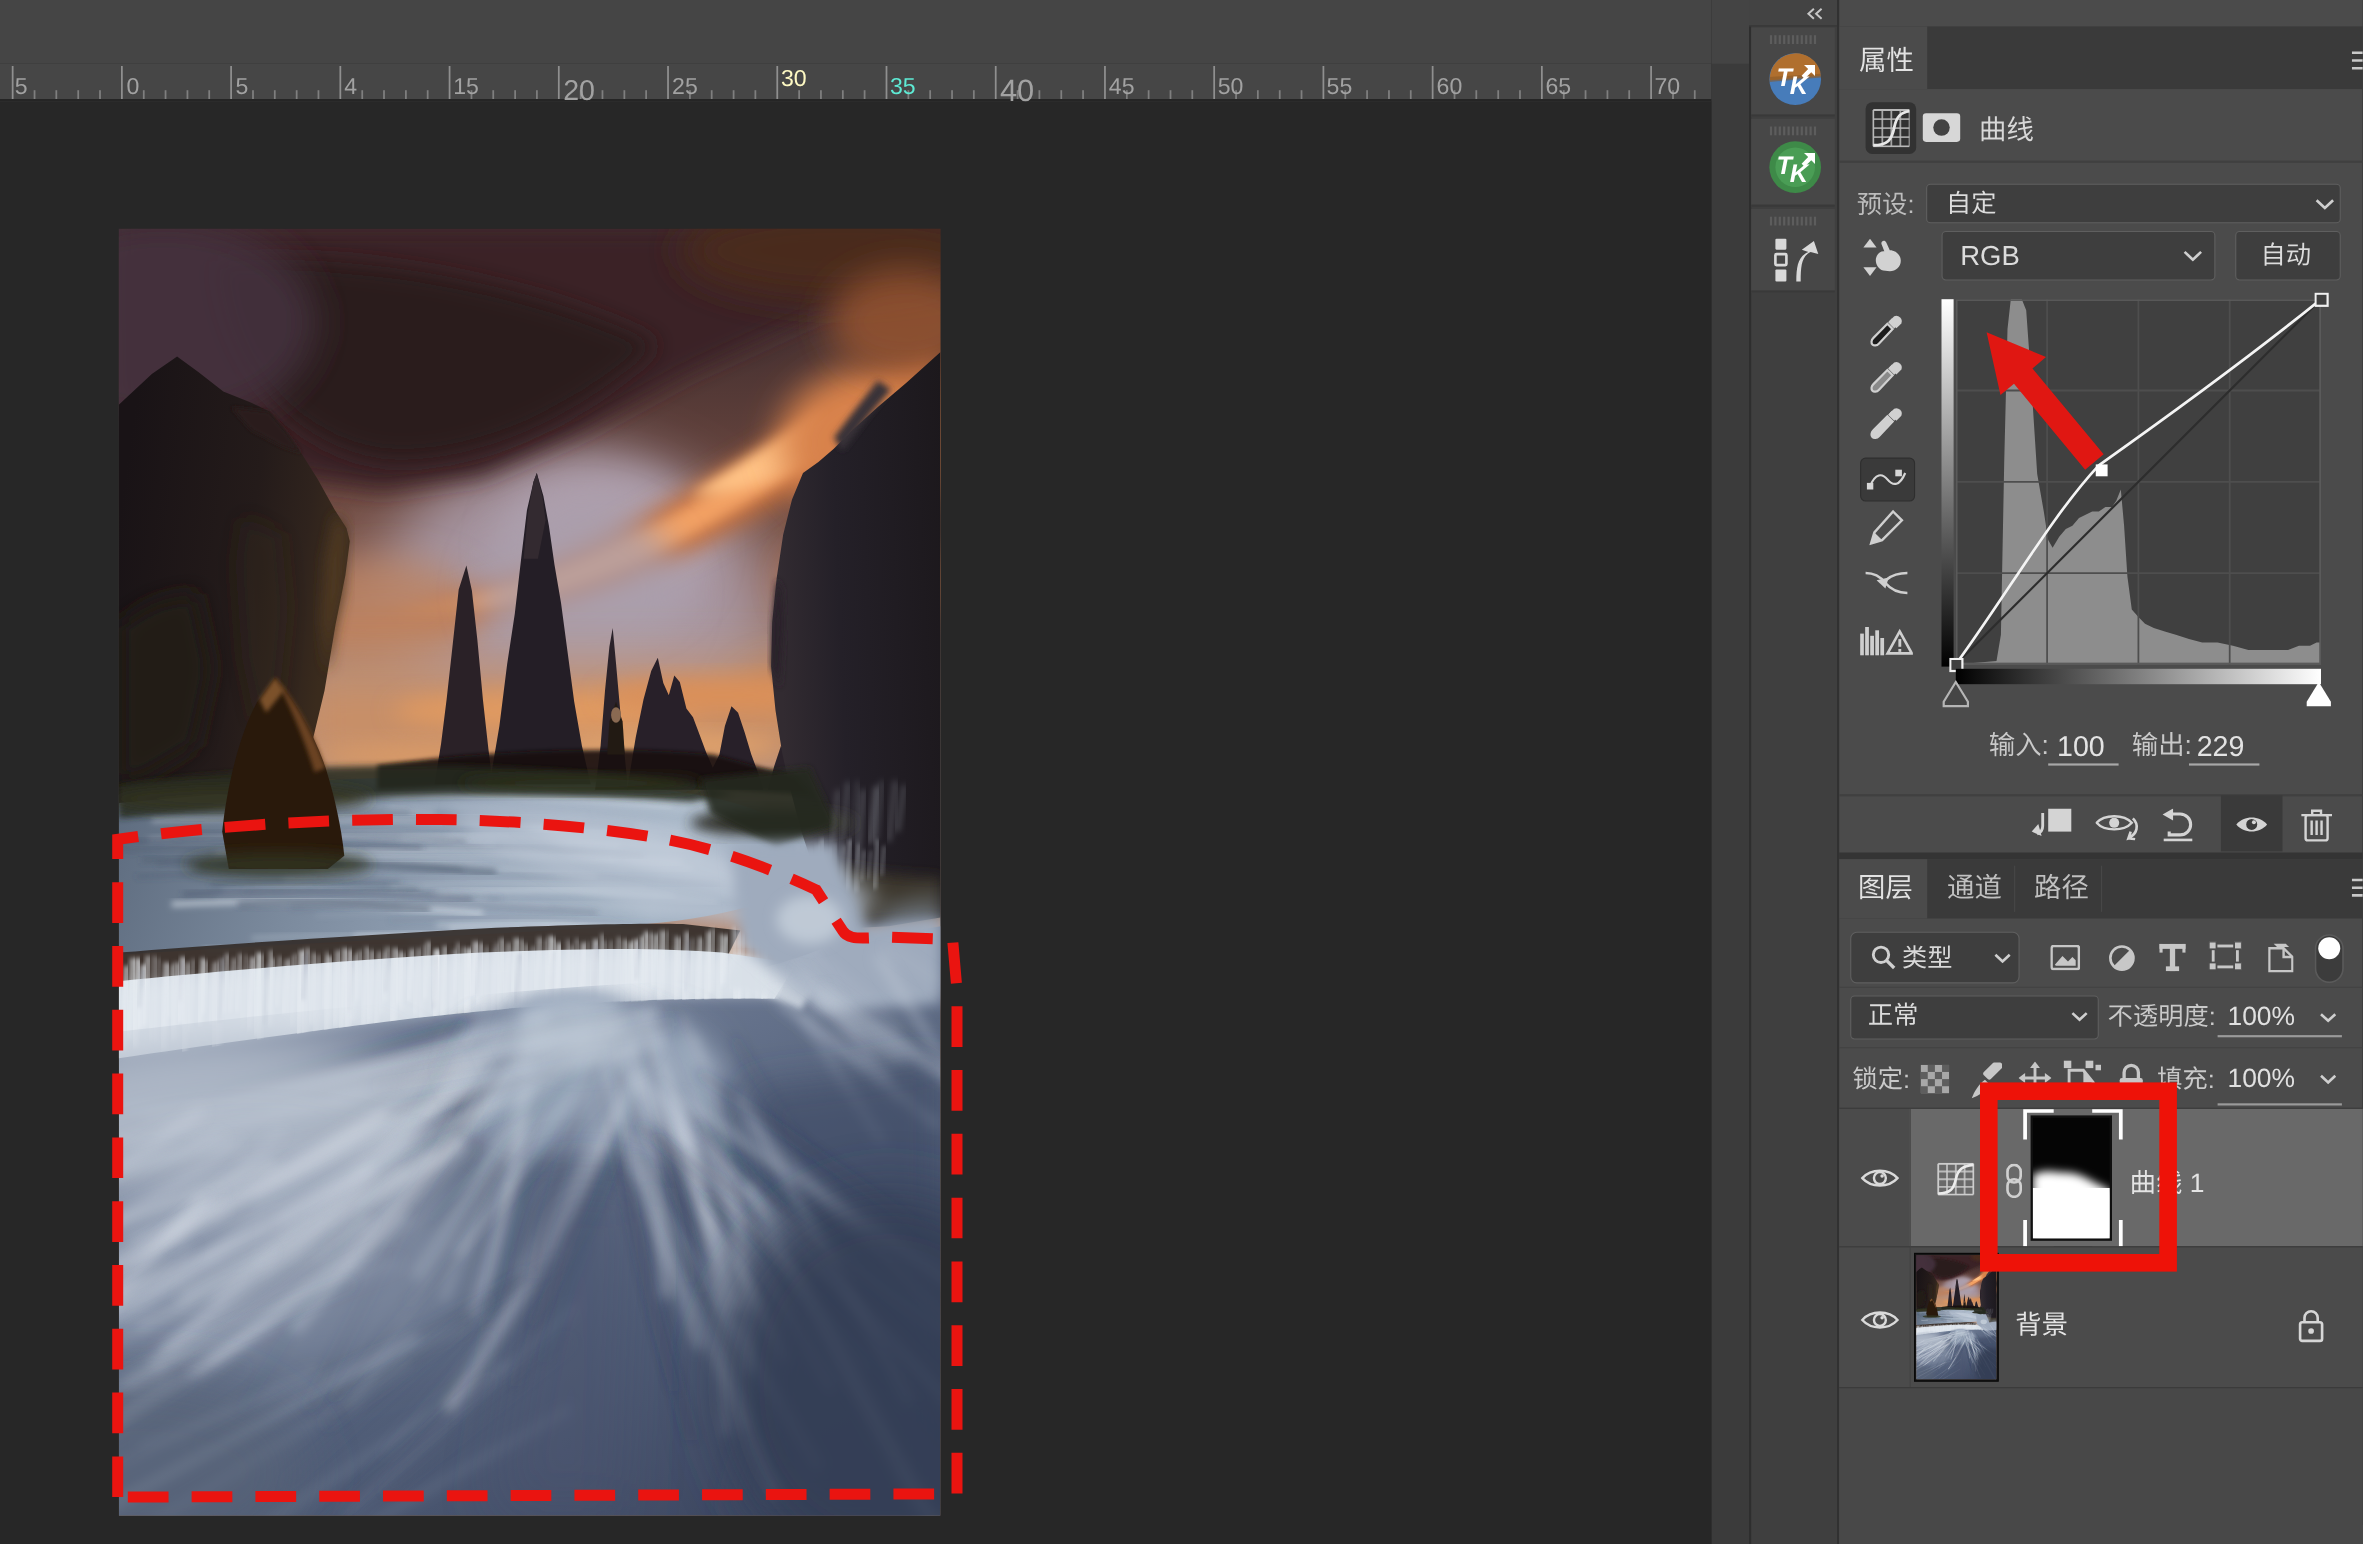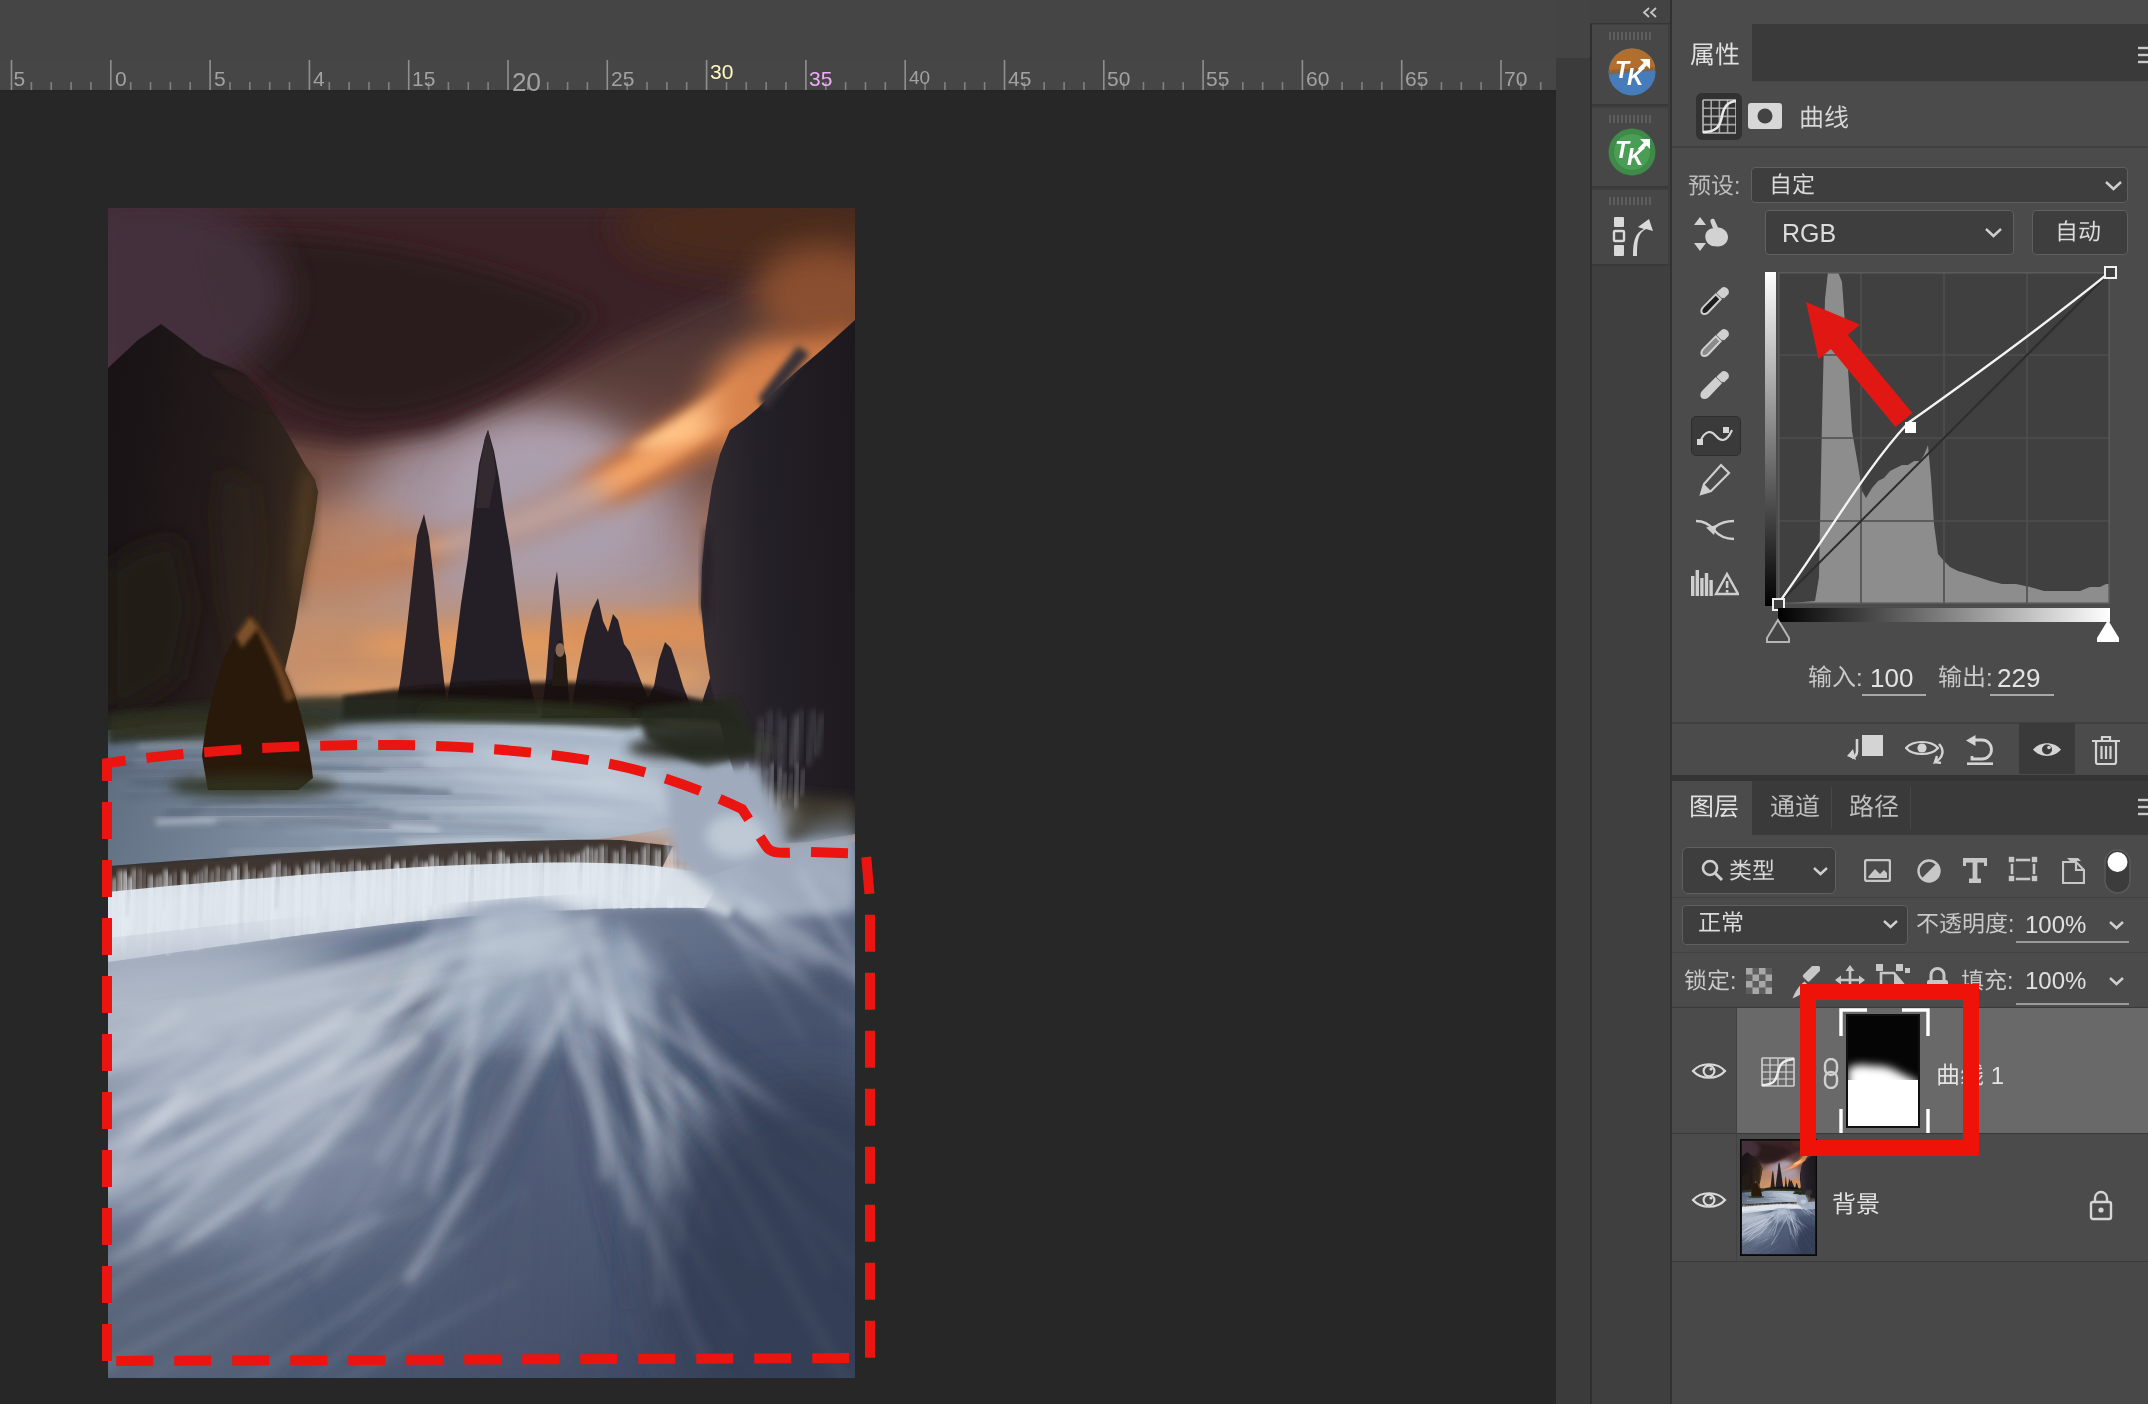--- a/index.html
+++ b/index.html
@@ -97,7 +97,7 @@
     <div class="abs" style="left:512px;top:67px;font-size:26px;color:#a2a2a2">20</div>
     <div class="abs" style="left:611px;top:67px;font-size:21px;color:#a2a2a2">25</div>
     <div class="abs" style="left:710px;top:60px;font-size:21px;color:#fef9c3">30</div>
-    <div class="abs" style="left:809px;top:67px;font-size:21px;color:#f0abfc">35</div>
+    <div class="abs" style="left:809px;top:67px;font-size:21px;color:#5eead4">35</div>
     <div class="abs" style="left:909px;top:67px;font-size:19px;color:#a2a2a2">40</div>
     <div class="abs" style="left:1008px;top:67px;font-size:21px;color:#a2a2a2">45</div>
     <div class="abs" style="left:1107px;top:67px;font-size:21px;color:#a2a2a2">50</div>

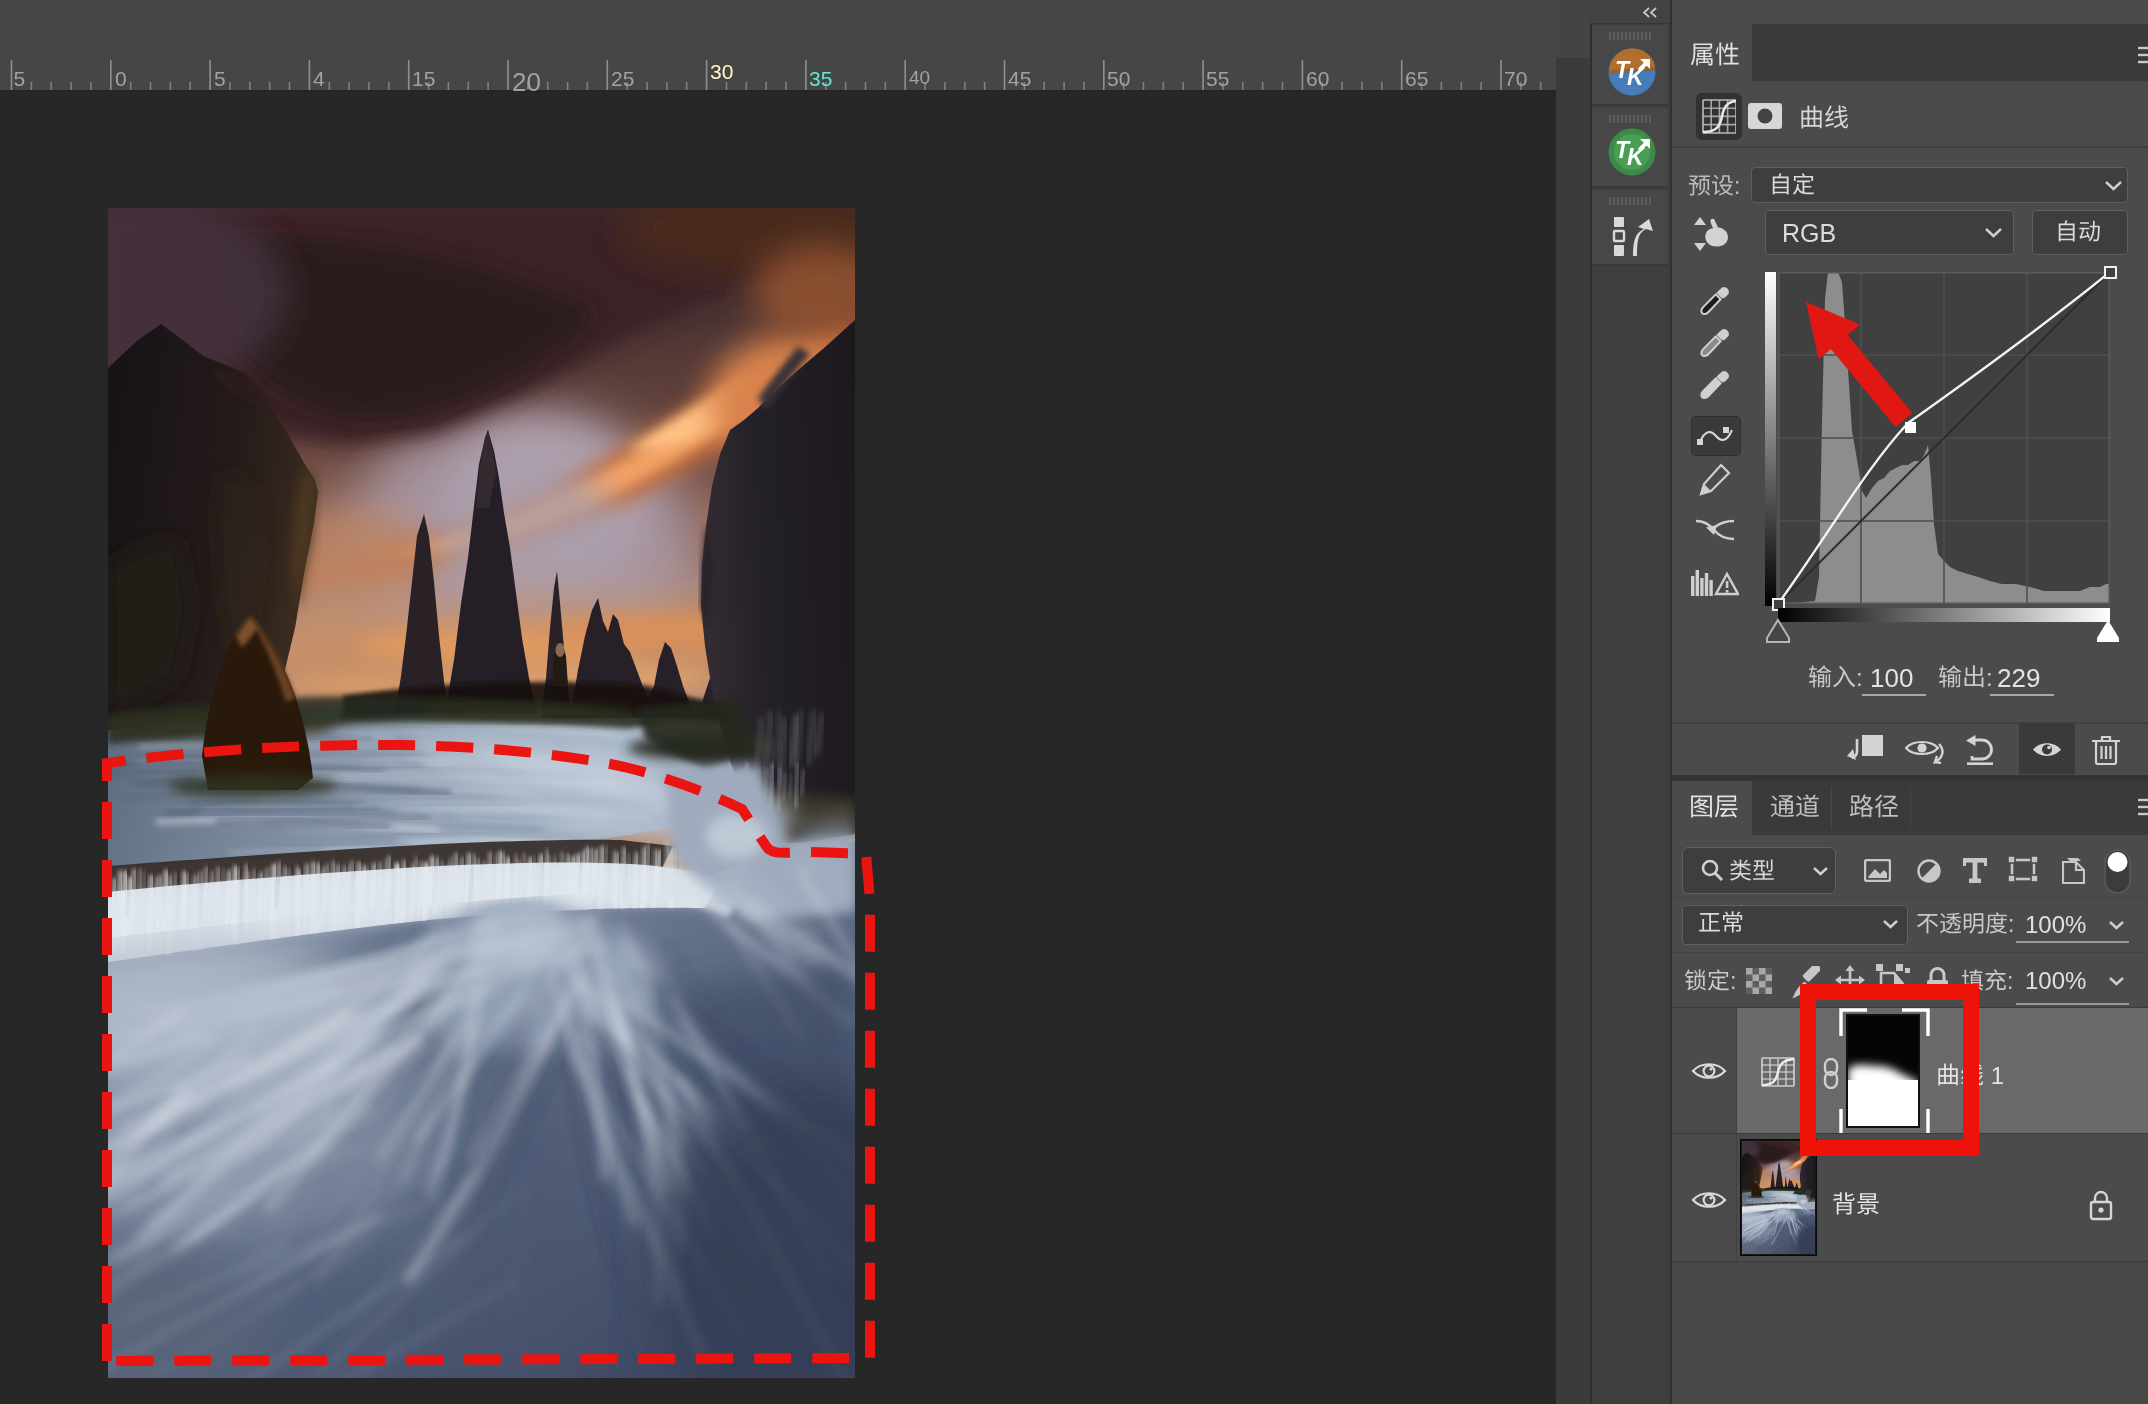--- a/index.html
+++ b/index.html
@@ -98,7 +98,7 @@
     <div class="abs" style="left:611px;top:67px;font-size:21px;color:#a2a2a2">25</div>
     <div class="abs" style="left:710px;top:60px;font-size:21px;color:#fef9c3">30</div>
     <div class="abs" style="left:809px;top:67px;font-size:21px;color:#5eead4">35</div>
-    <div class="abs" style="left:909px;top:67px;font-size:19px;color:#a2a2a2">40</div>
+    <div class="abs" style="left:909px;top:67px;font-size:28px;color:#a2a2a2">40</div>
     <div class="abs" style="left:1008px;top:67px;font-size:21px;color:#a2a2a2">45</div>
     <div class="abs" style="left:1107px;top:67px;font-size:21px;color:#a2a2a2">50</div>
     <div class="abs" style="left:1206px;top:67px;font-size:21px;color:#a2a2a2">55</div>

